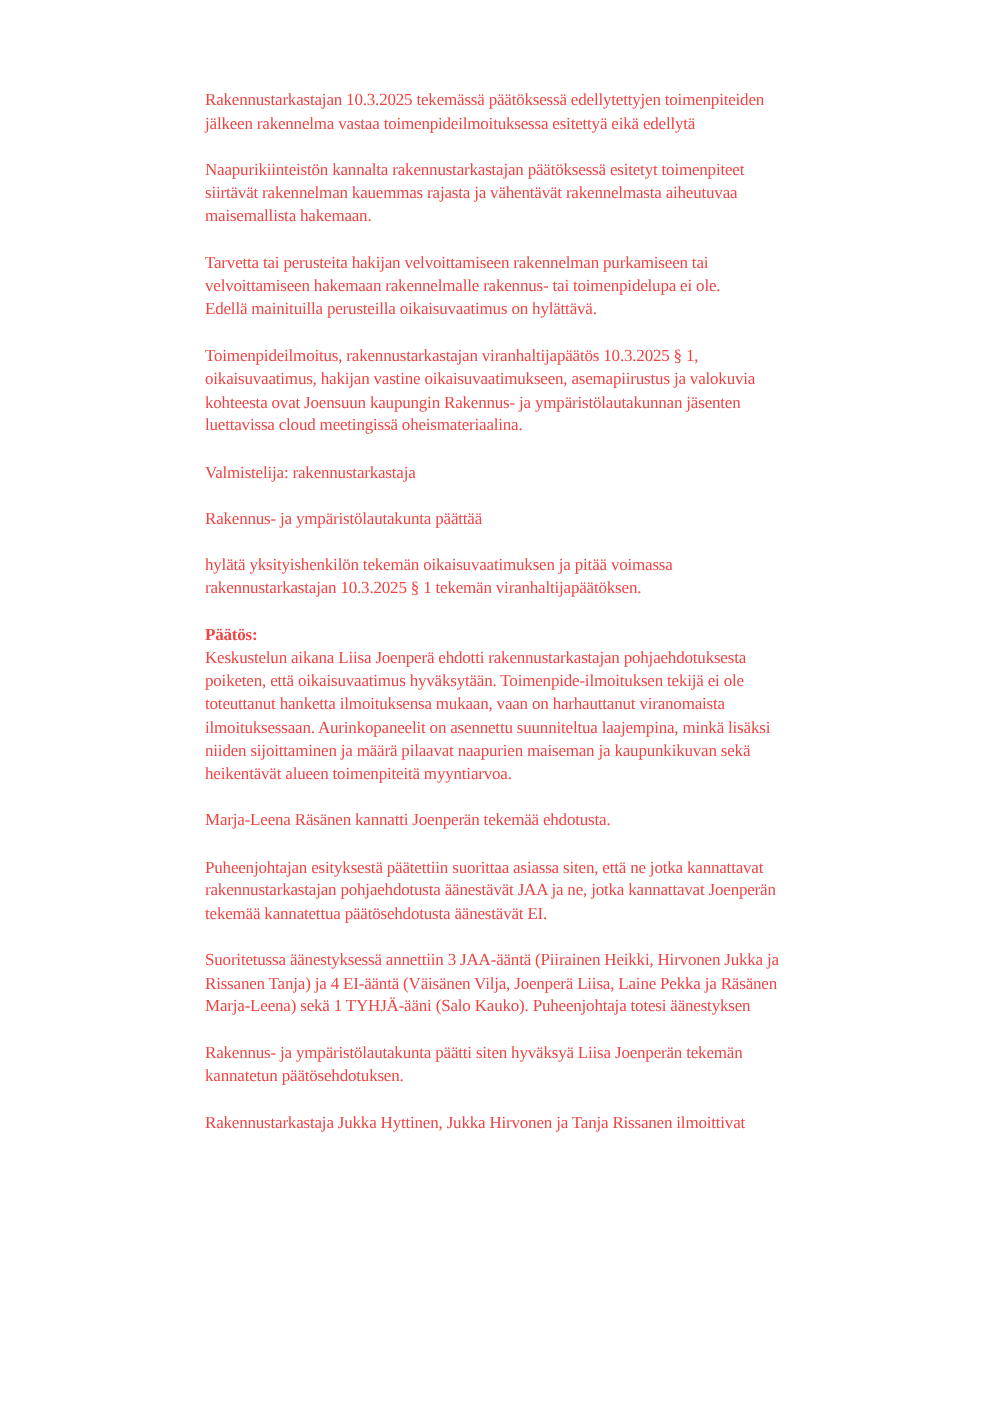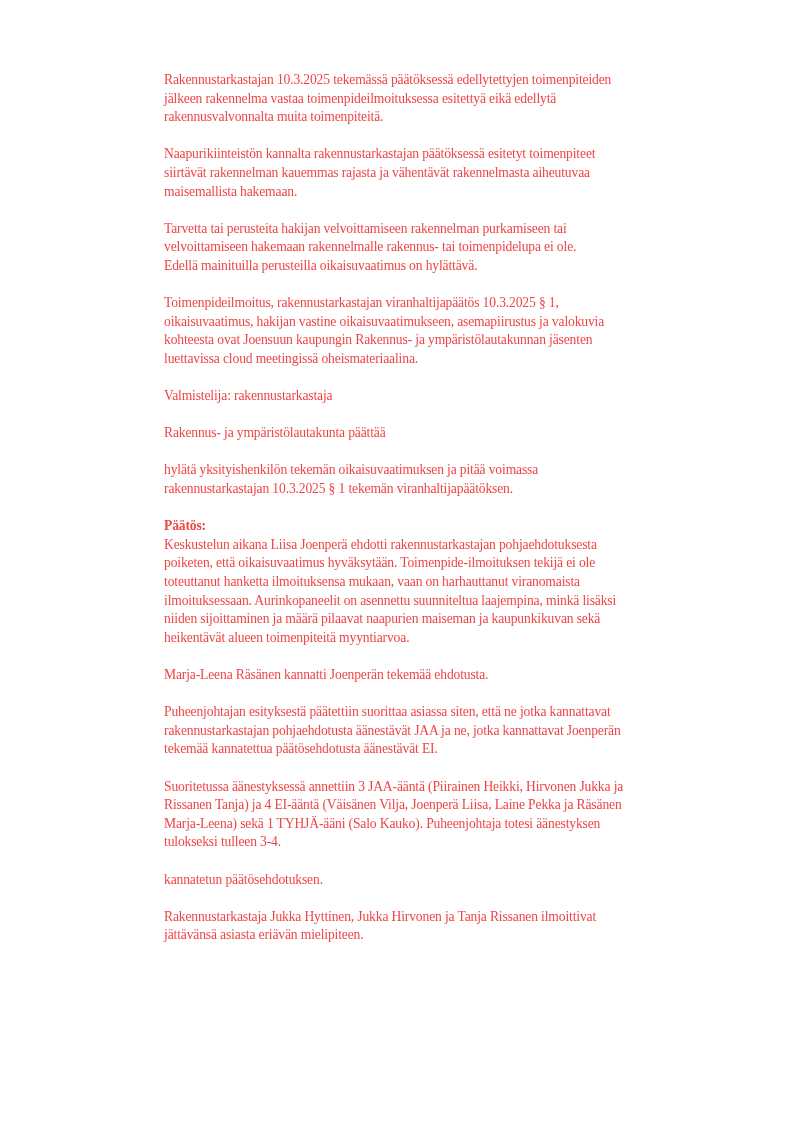--- a/index.html
+++ b/index.html
@@ -23,7 +23,6 @@
   <p class="para">
     <span class="line">Rakennustarkastajan 10.3.2025 tekemässä päätöksessä edellytettyjen toimenpiteiden</span>
     <span class="line">jälkeen rakennelma vastaa toimenpideilmoituksessa esitettyä eikä edellytä</span>
-    <span class="line">rakennusvalvonnalta muita toimenpiteitä.</span>
   </p>
 
   <p class="para">

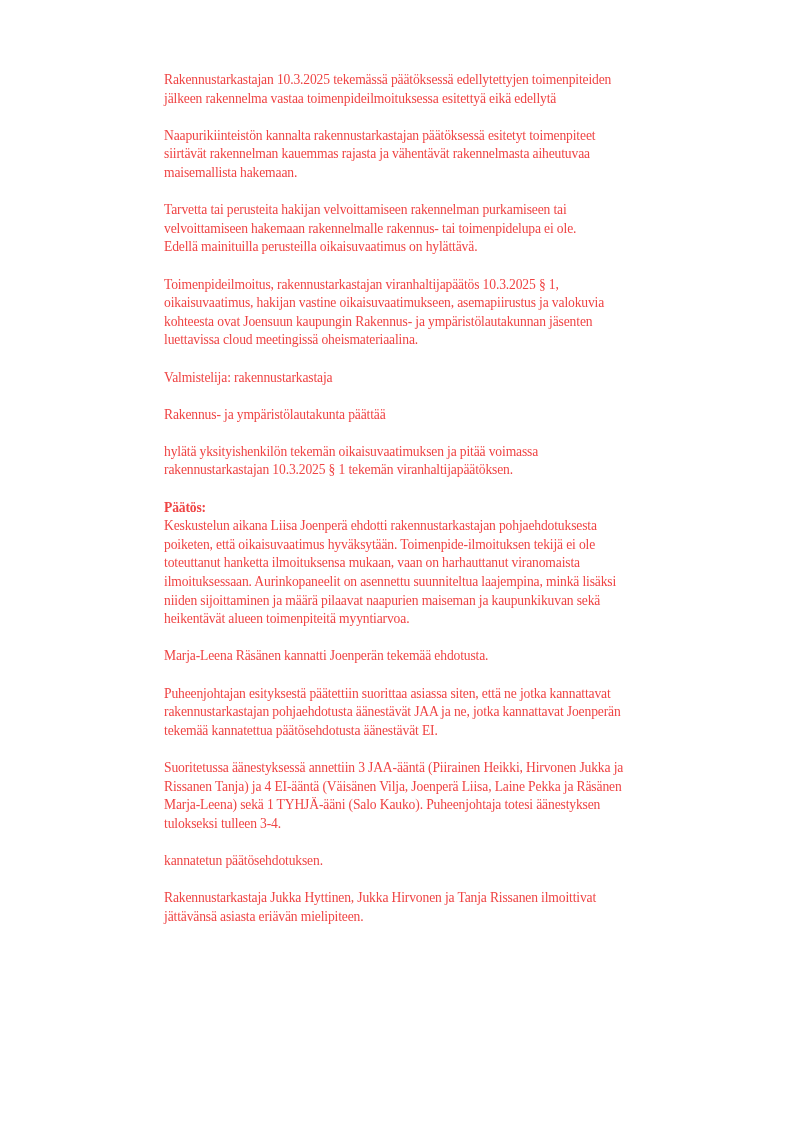--- a/index.html
+++ b/index.html
@@ -81,7 +81,6 @@
     <span class="line">Suoritetussa äänestyksessä annettiin 3 JAA-ääntä (Piirainen Heikki, Hirvonen Jukka ja</span>
     <span class="line">Rissanen Tanja) ja 4 EI-ääntä (Väisänen Vilja, Joenperä Liisa, Laine Pekka ja Räsänen</span>
     <span class="line">Marja-Leena) sekä 1 TYHJÄ-ääni (Salo Kauko). Puheenjohtaja totesi äänestyksen</span>
-    <span class="line">tulokseksi tulleen 3-4.</span>
   </p>
 
   <p class="para">

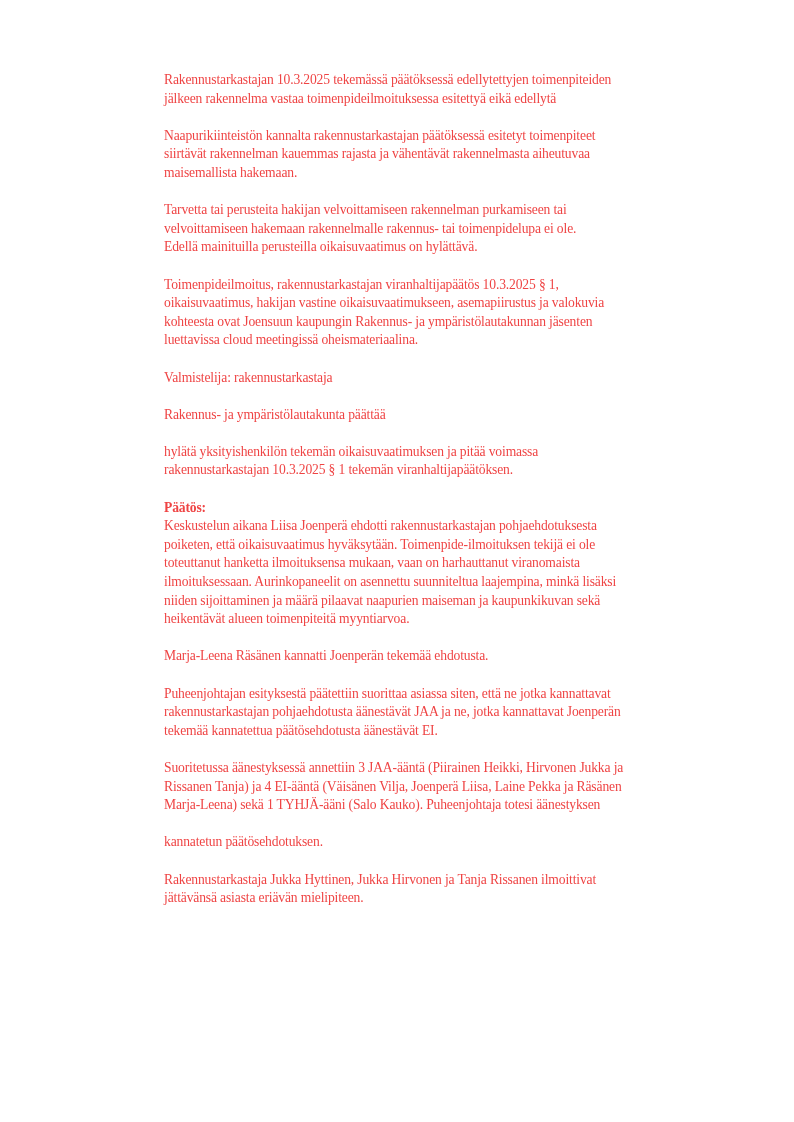--- a/index.html
+++ b/index.html
@@ -84,6 +84,7 @@
   </p>
 
   <p class="para">
+    <span class="line">Rakennus- ja ympäristölautakunta päätti siten hyväksyä Liisa Joenperän tekemän</span>
     <span class="line">kannatetun päätösehdotuksen.</span>
   </p>
 

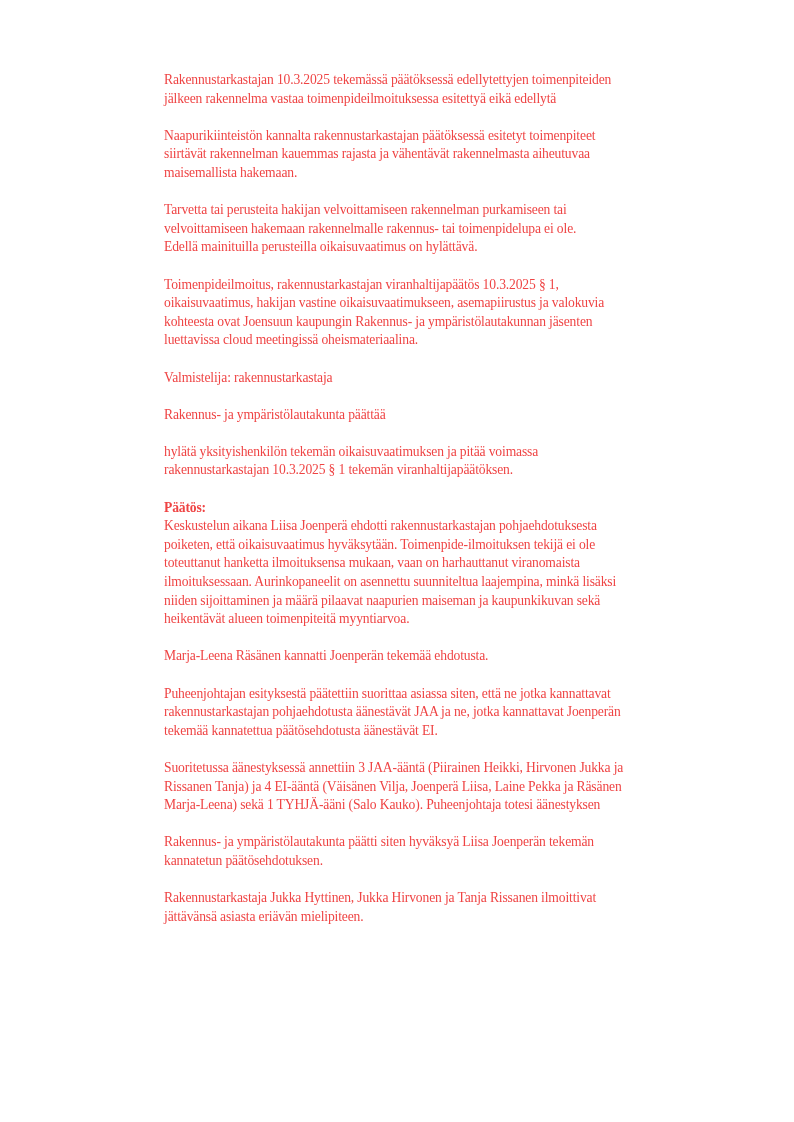--- a/index.html
+++ b/index.html
@@ -90,7 +90,6 @@
 
   <p class="para">
     <span class="line">Rakennustarkastaja Jukka Hyttinen, Jukka Hirvonen  ja Tanja Rissanen ilmoittivat</span>
-    <span class="line">jättävänsä asiasta eriävän mielipiteen.</span>
   </p>
 
 </div>

